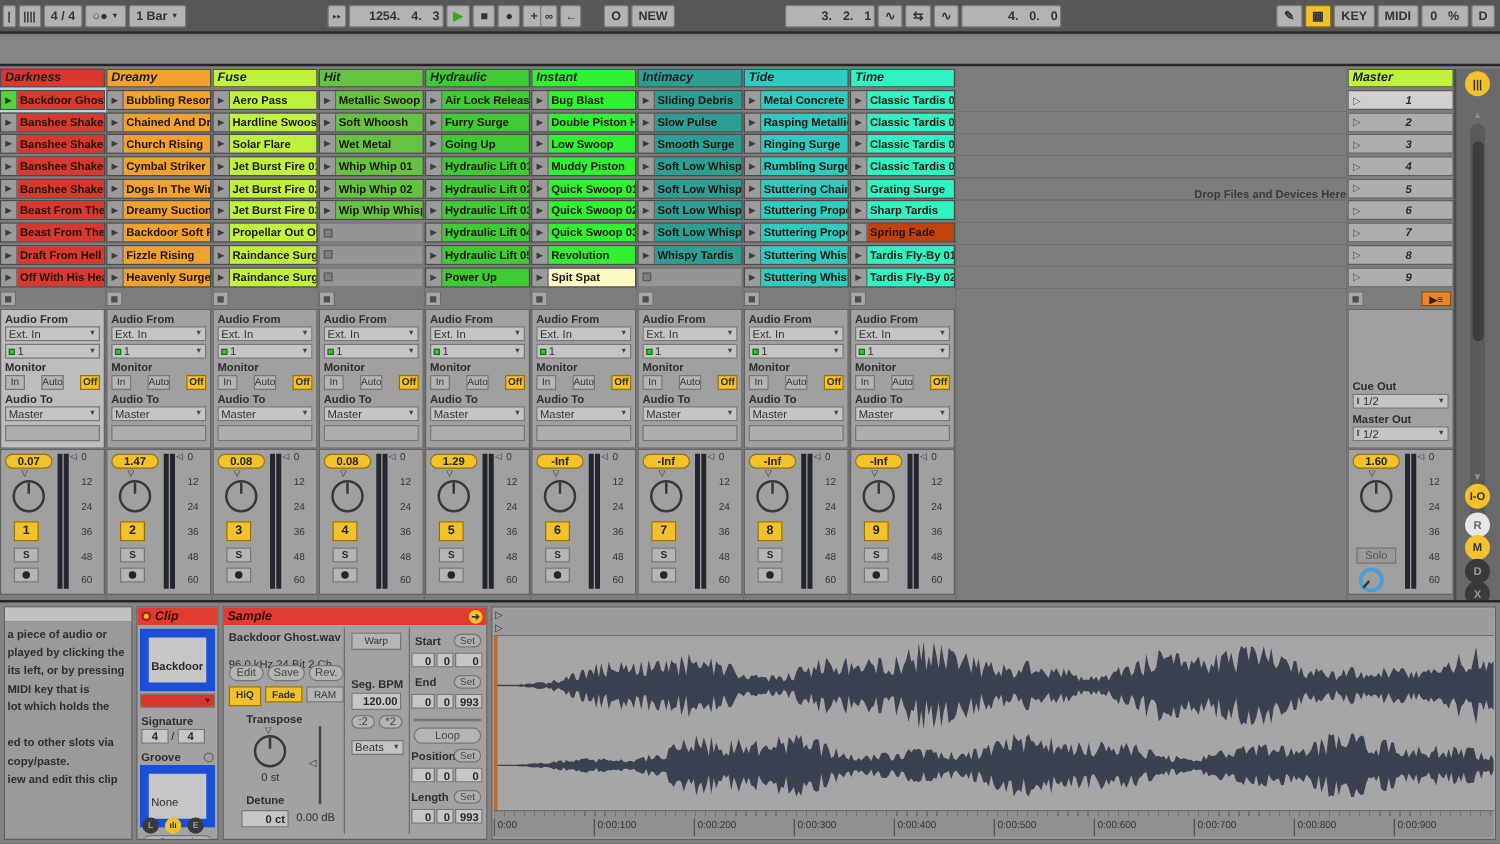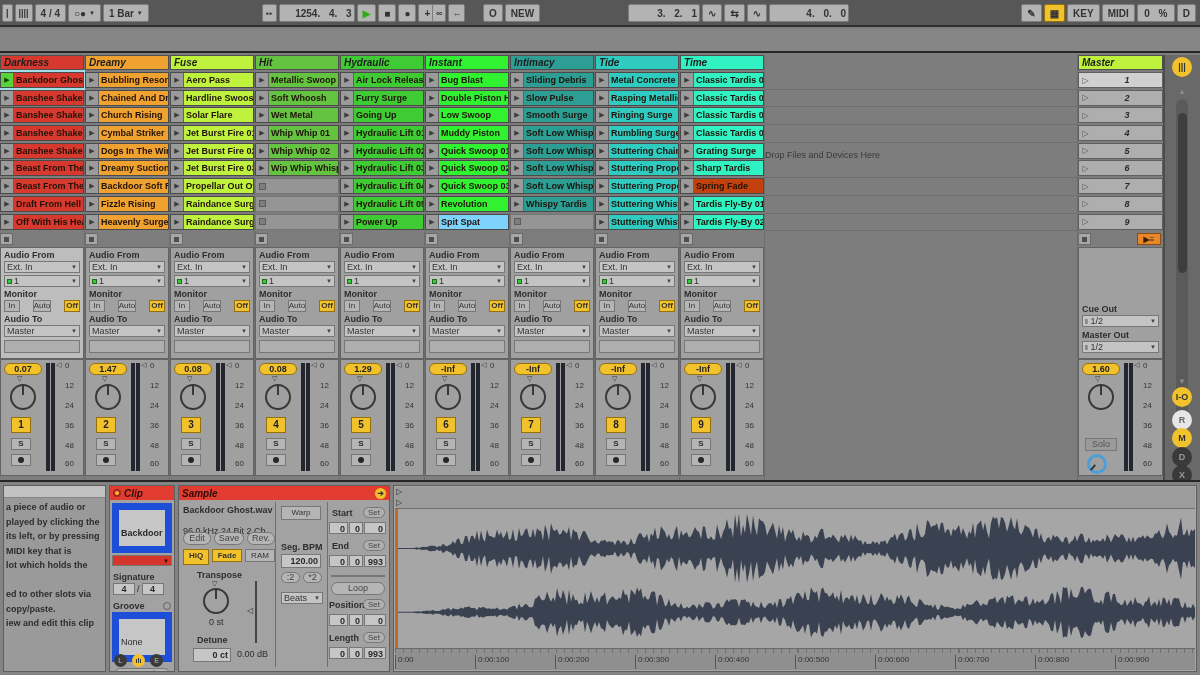--- a/index.html
+++ b/index.html
@@ -57,7 +57,7 @@
 .clipind{position:absolute;left:55px;top:1px;font-size:7px;color:#333}
 .filler{width:312px;margin-right:1px;flex:none;background:#7d7d7d;position:relative}
 .fillrows{position:absolute;top:17px;left:0;right:0;height:160px;background:repeating-linear-gradient(180deg,transparent 0 16.7px,#6f6f6f 16.7px 17.7px)}
-.drophint{position:absolute;top:95px;left:0;right:0;text-align:left;font-weight:normal;font-size:9px;color:#3a3a3a}
+.drophint{position:absolute;top:95px;left:0;right:0;text-align:right;font-weight:bold;font-size:9px;color:#3a3a3a}
 .scene{height:16px;background:#aeaeae;border:1px solid #5f5f5f;display:flex;align-items:center}
 .scene.sel{background:#d0d0d0}
 .scene .sp{width:13px;text-align:center;font-size:8px;color:#555}

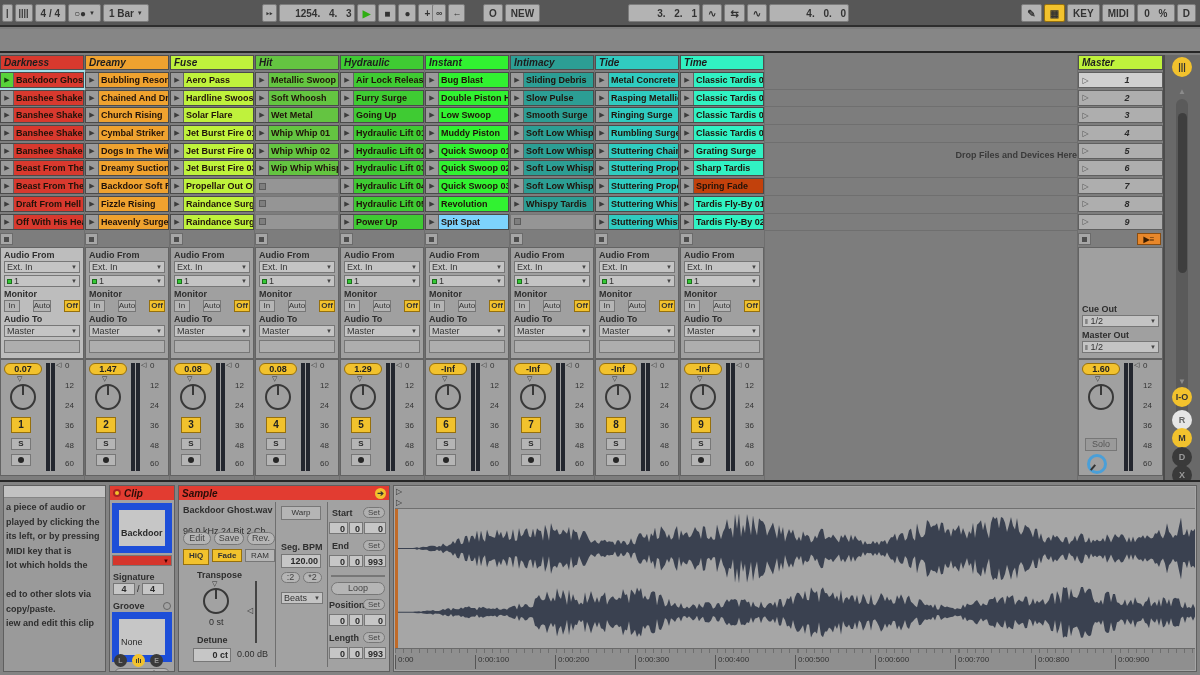--- a/index.html
+++ b/index.html
@@ -756,7 +756,7 @@
         <div class="slot">
         <div class="clip">
         <div class="pb">▶</div>
-        <div class="cl" style="background:#7dd3fc">Spit Spat</div>
+        <div class="cl" style="background:#fef9c3">Spit Spat</div>
           </div>
         </div>
    <div class="stoprow">

